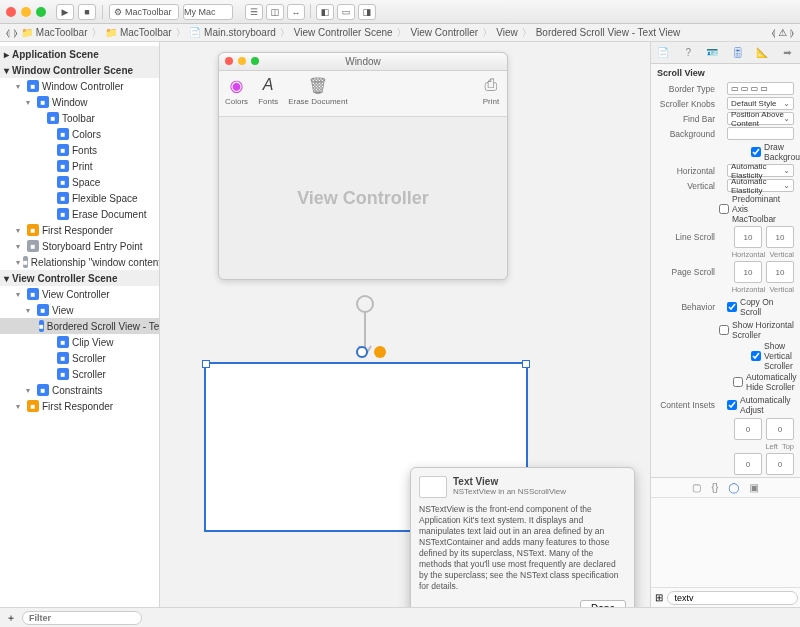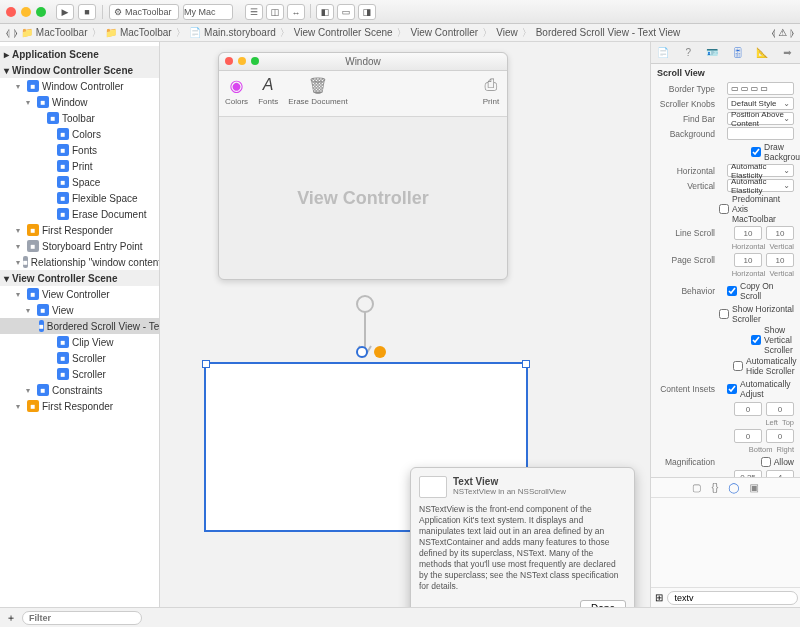--- a/index.html
+++ b/index.html
@@ -82,7 +82,7 @@
 .chk input{width:10px;height:10px;}
 .dual{display:flex;gap:4px;}
 .dual .half{flex:1;text-align:center;font-size:7.5px;color:#888;}
-.num-box{height:14px;border:1px solid #c4c4c4;border-radius:2px;background:#fff;width:28px;text-align:center;font-size:8px;color:#666;}
+.num-box{height:22px;border:1px solid #c4c4c4;border-radius:2px;background:#fff;width:28px;text-align:center;font-size:8px;color:#666;}
 
 .lib-pane{position:absolute;right:0;bottom:20px;width:150px;height:130px;background:#fafafa;border-left:1px solid #d6d6d6;border-top:1px solid #d6d6d6;display:flex;flex-direction:column;}
 .lib-tabs{height:20px;display:flex;justify-content:center;gap:10px;align-items:center;border-bottom:1px solid #e0e0e0;color:#888;}

